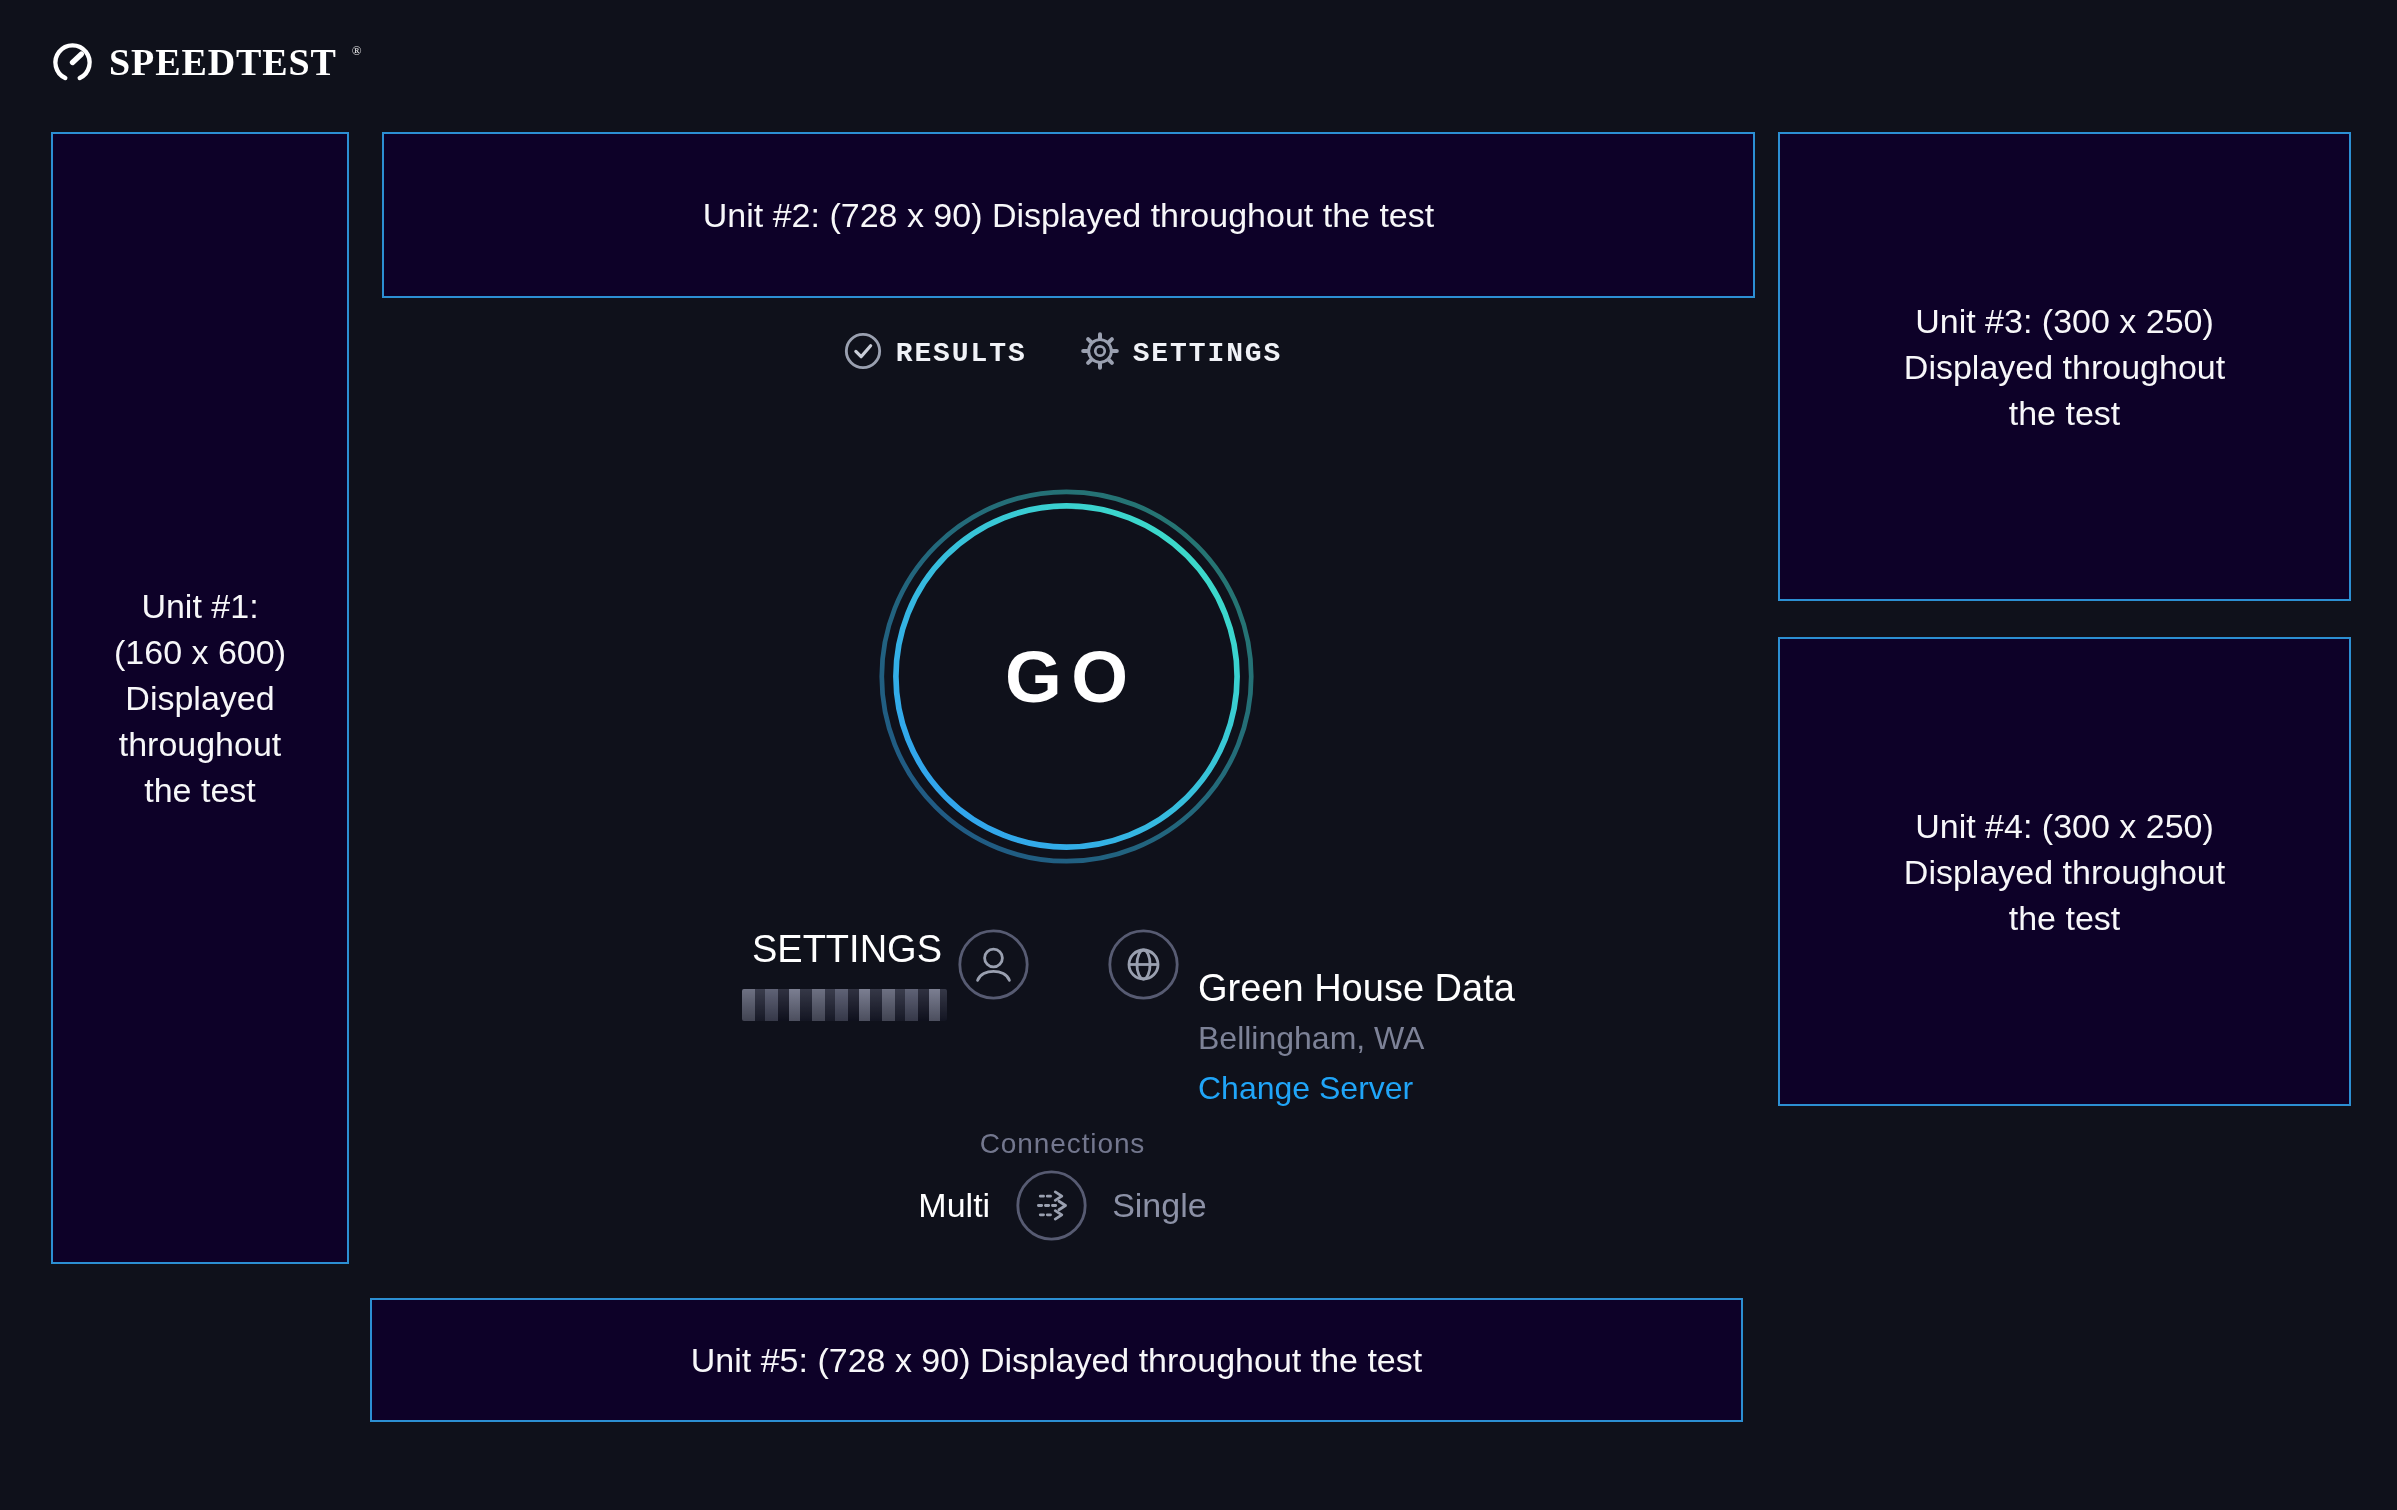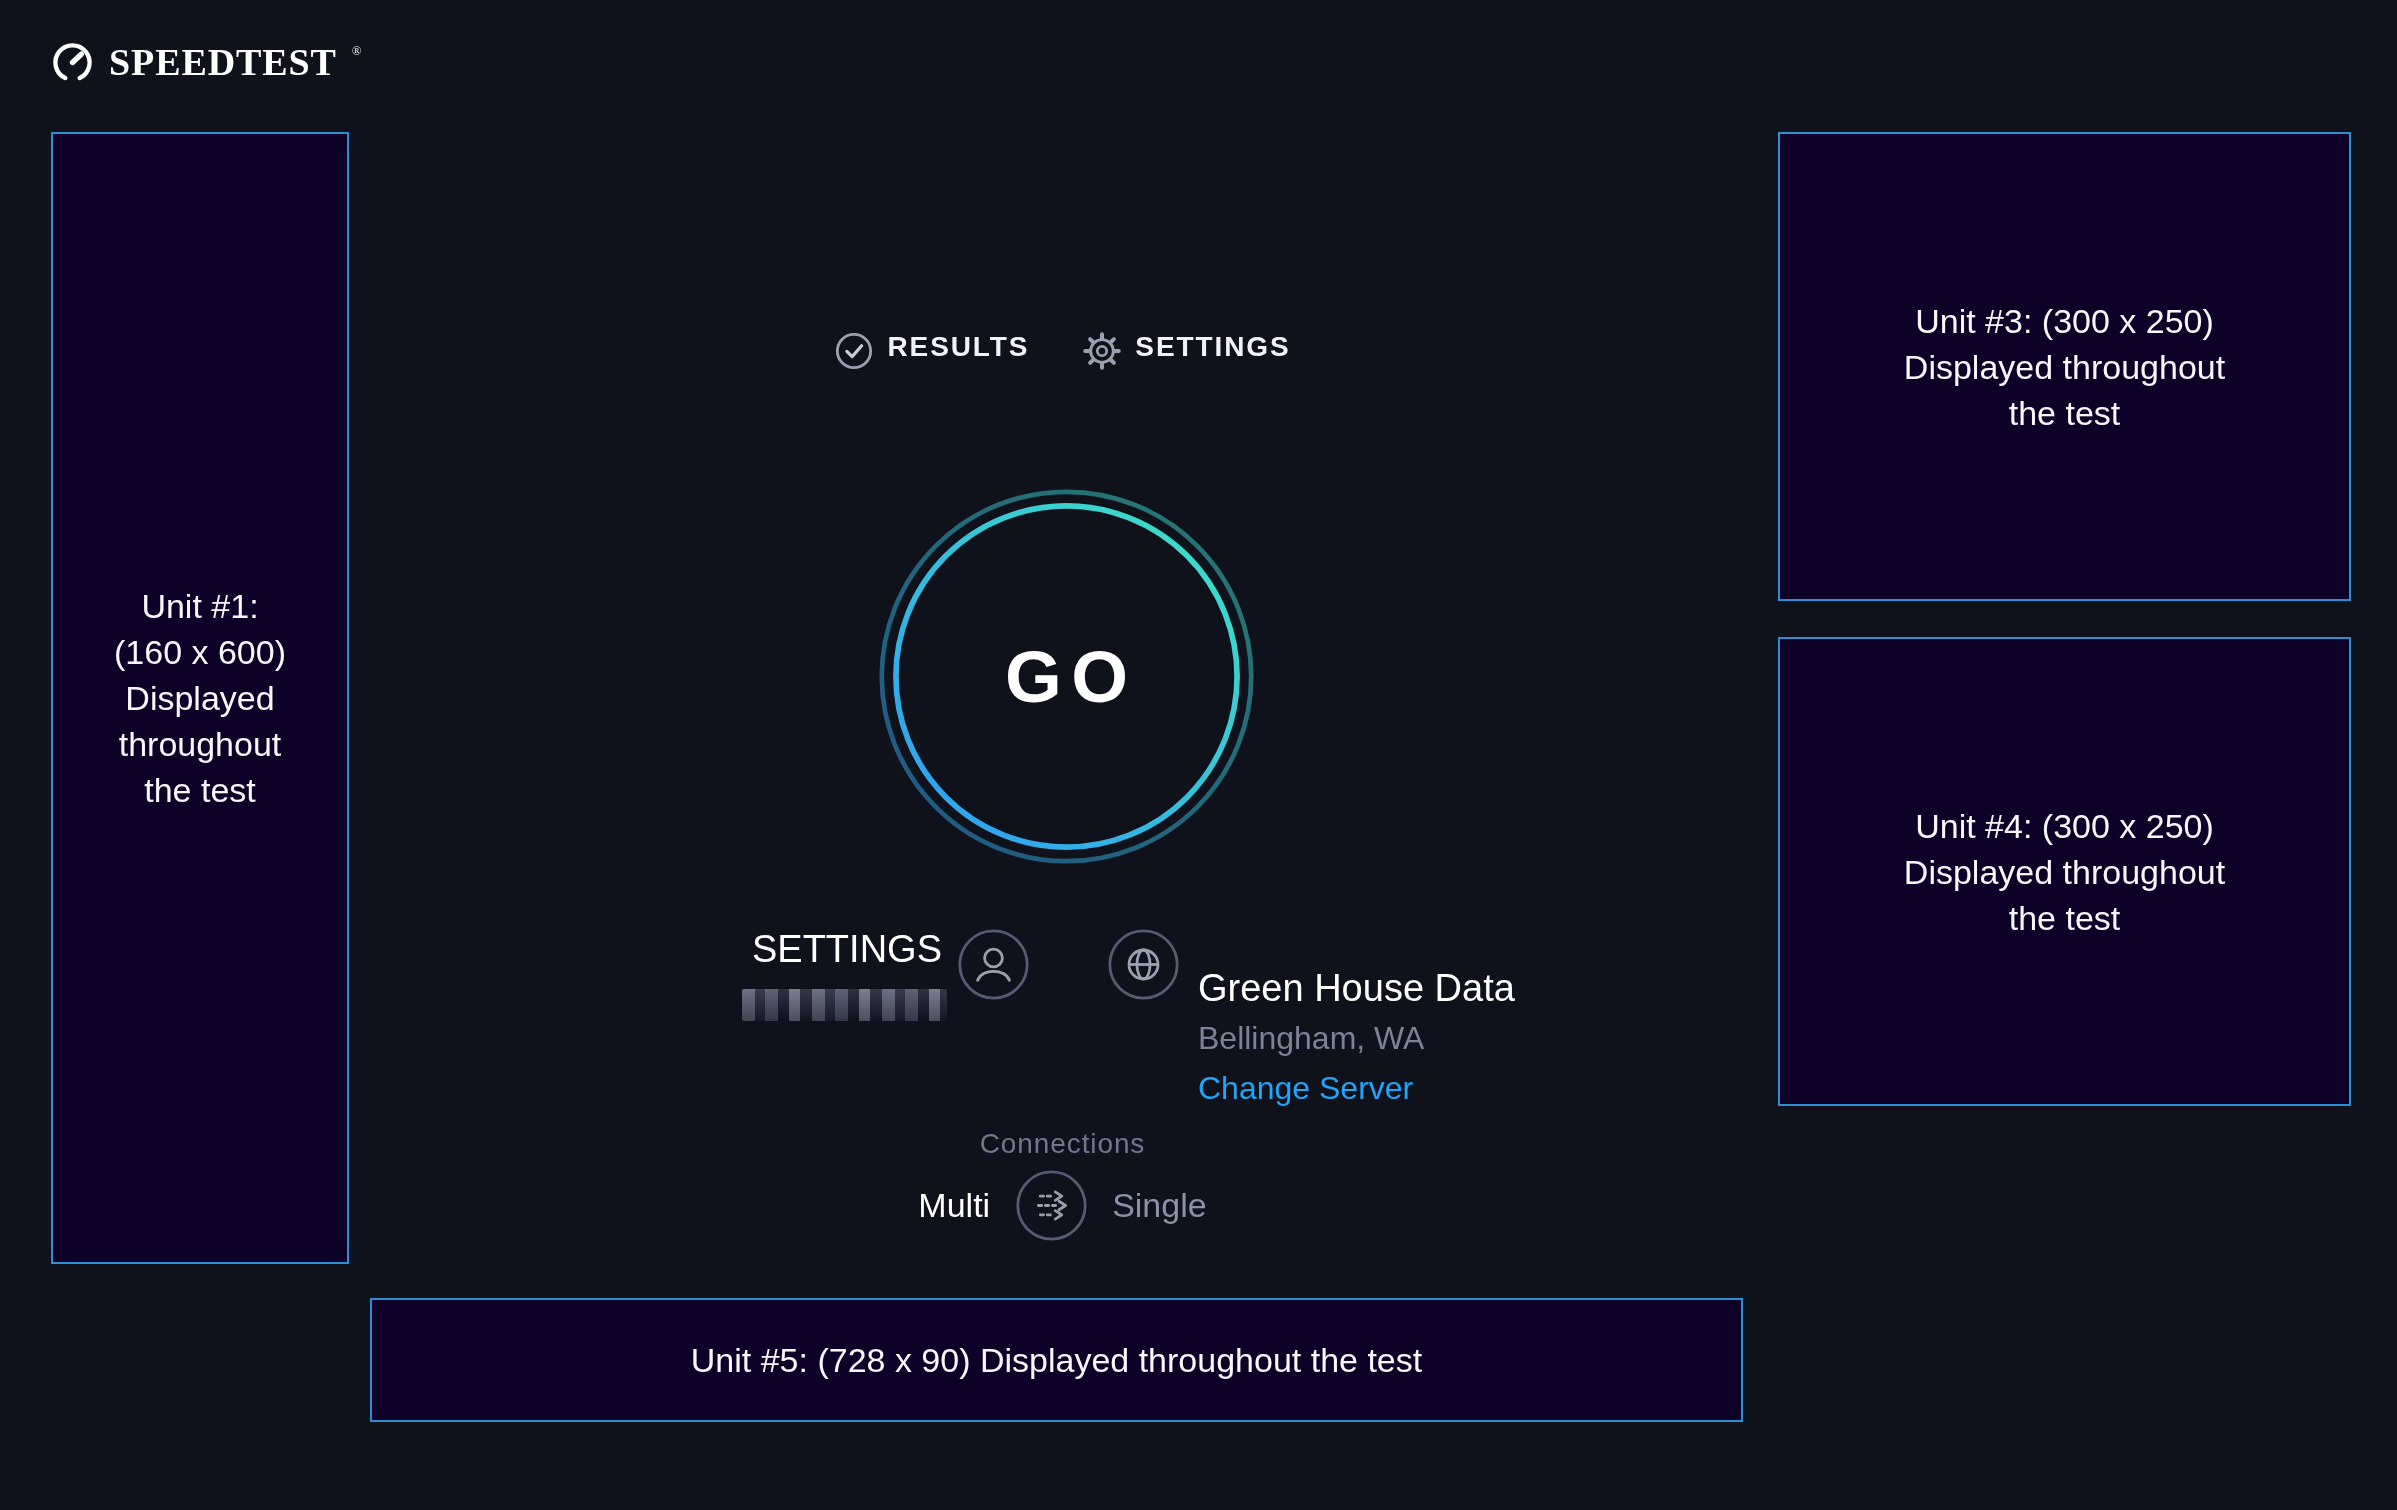--- a/index.html
+++ b/index.html
@@ -89,6 +89,9 @@
 
   <div class="ad" id="ad1">
     <span class="ad-label">Unit #1: (160 x 600) Displayed throughout the test</span>
+  </div>
+  <div class="ad" id="ad2">
+    <span class="ad-label">Unit #2: (728 x 90) Displayed throughout the test</span>
   </div>
   <div class="ad" id="ad3">
     <span class="ad-label">Unit #3: (300 x 250) Displayed throughout the test</span>

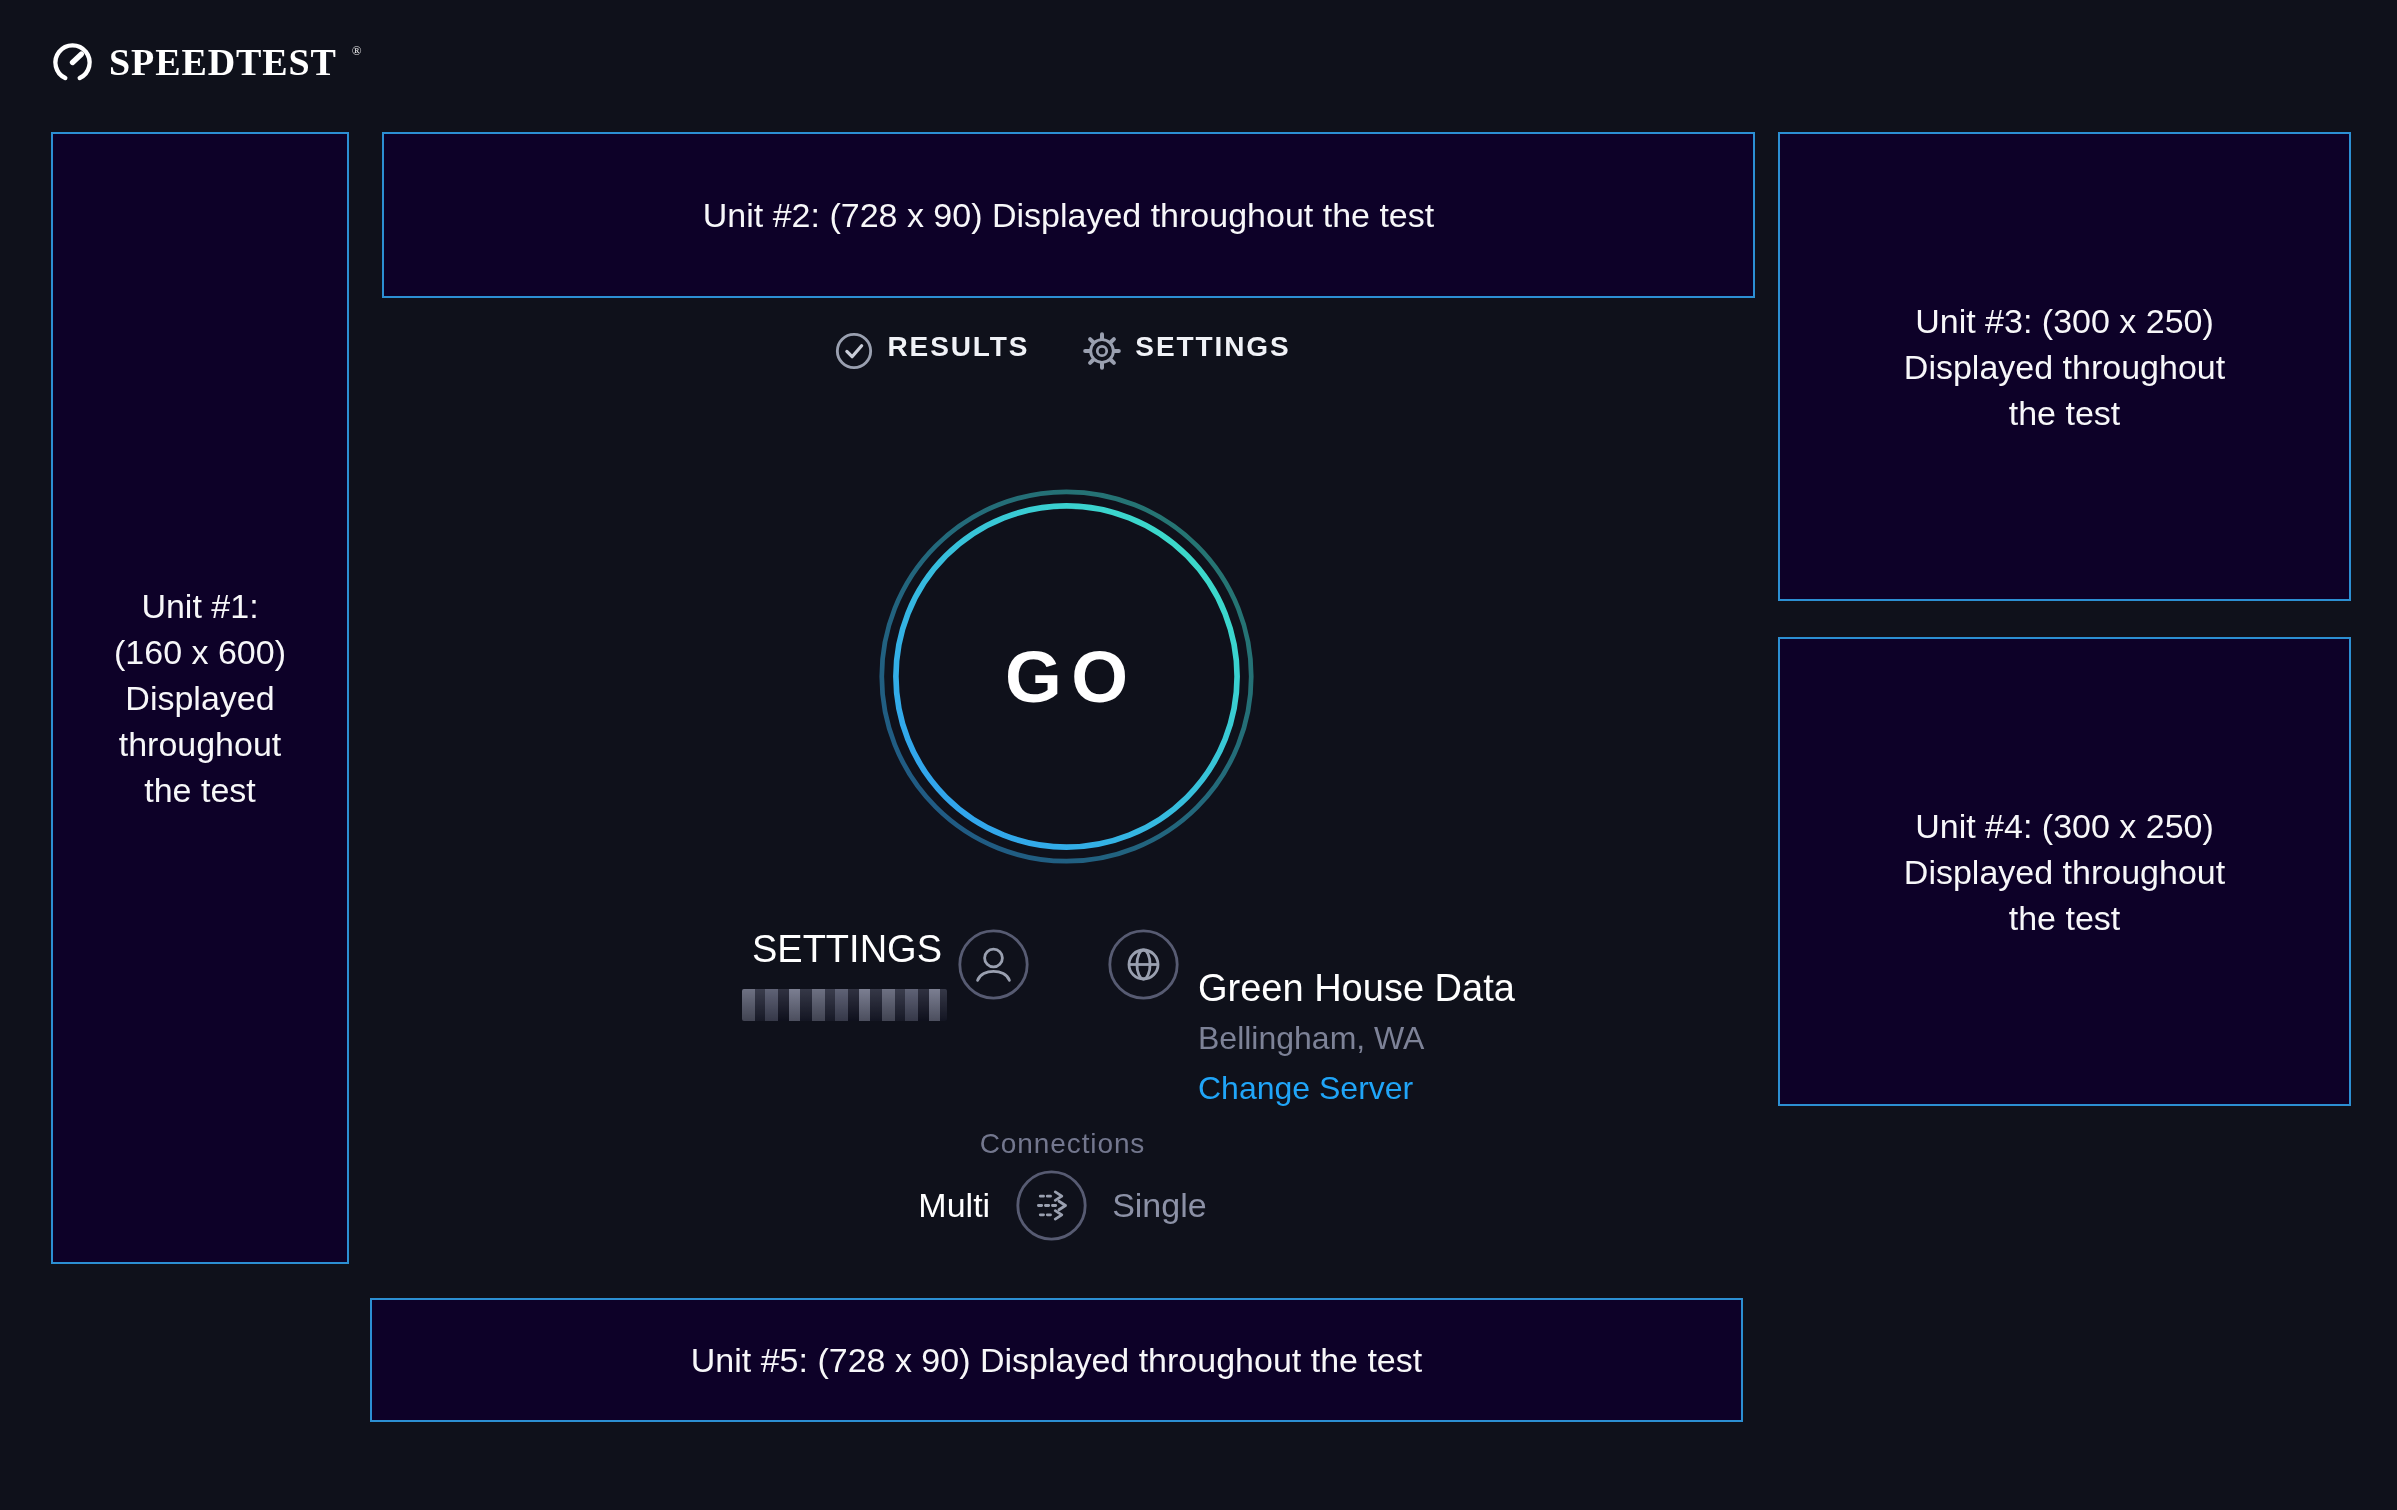--- a/index.html
+++ b/index.html
@@ -32,7 +32,7 @@
   
   .tabs{position:absolute;left:348px;top:331px;width:1429px;
         display:flex;justify-content:center;gap:53px;}
-  .tab{display:flex;gap:13px;cursor:pointer;}
+  .tab{display:flex;align-items:center;gap:13px;cursor:pointer;font-family:Liberation Mono, monospace;}
   .tab-label{color:#f0f2f7;font-size:28px;font-weight:700;letter-spacing:1.9px;}
 
   

